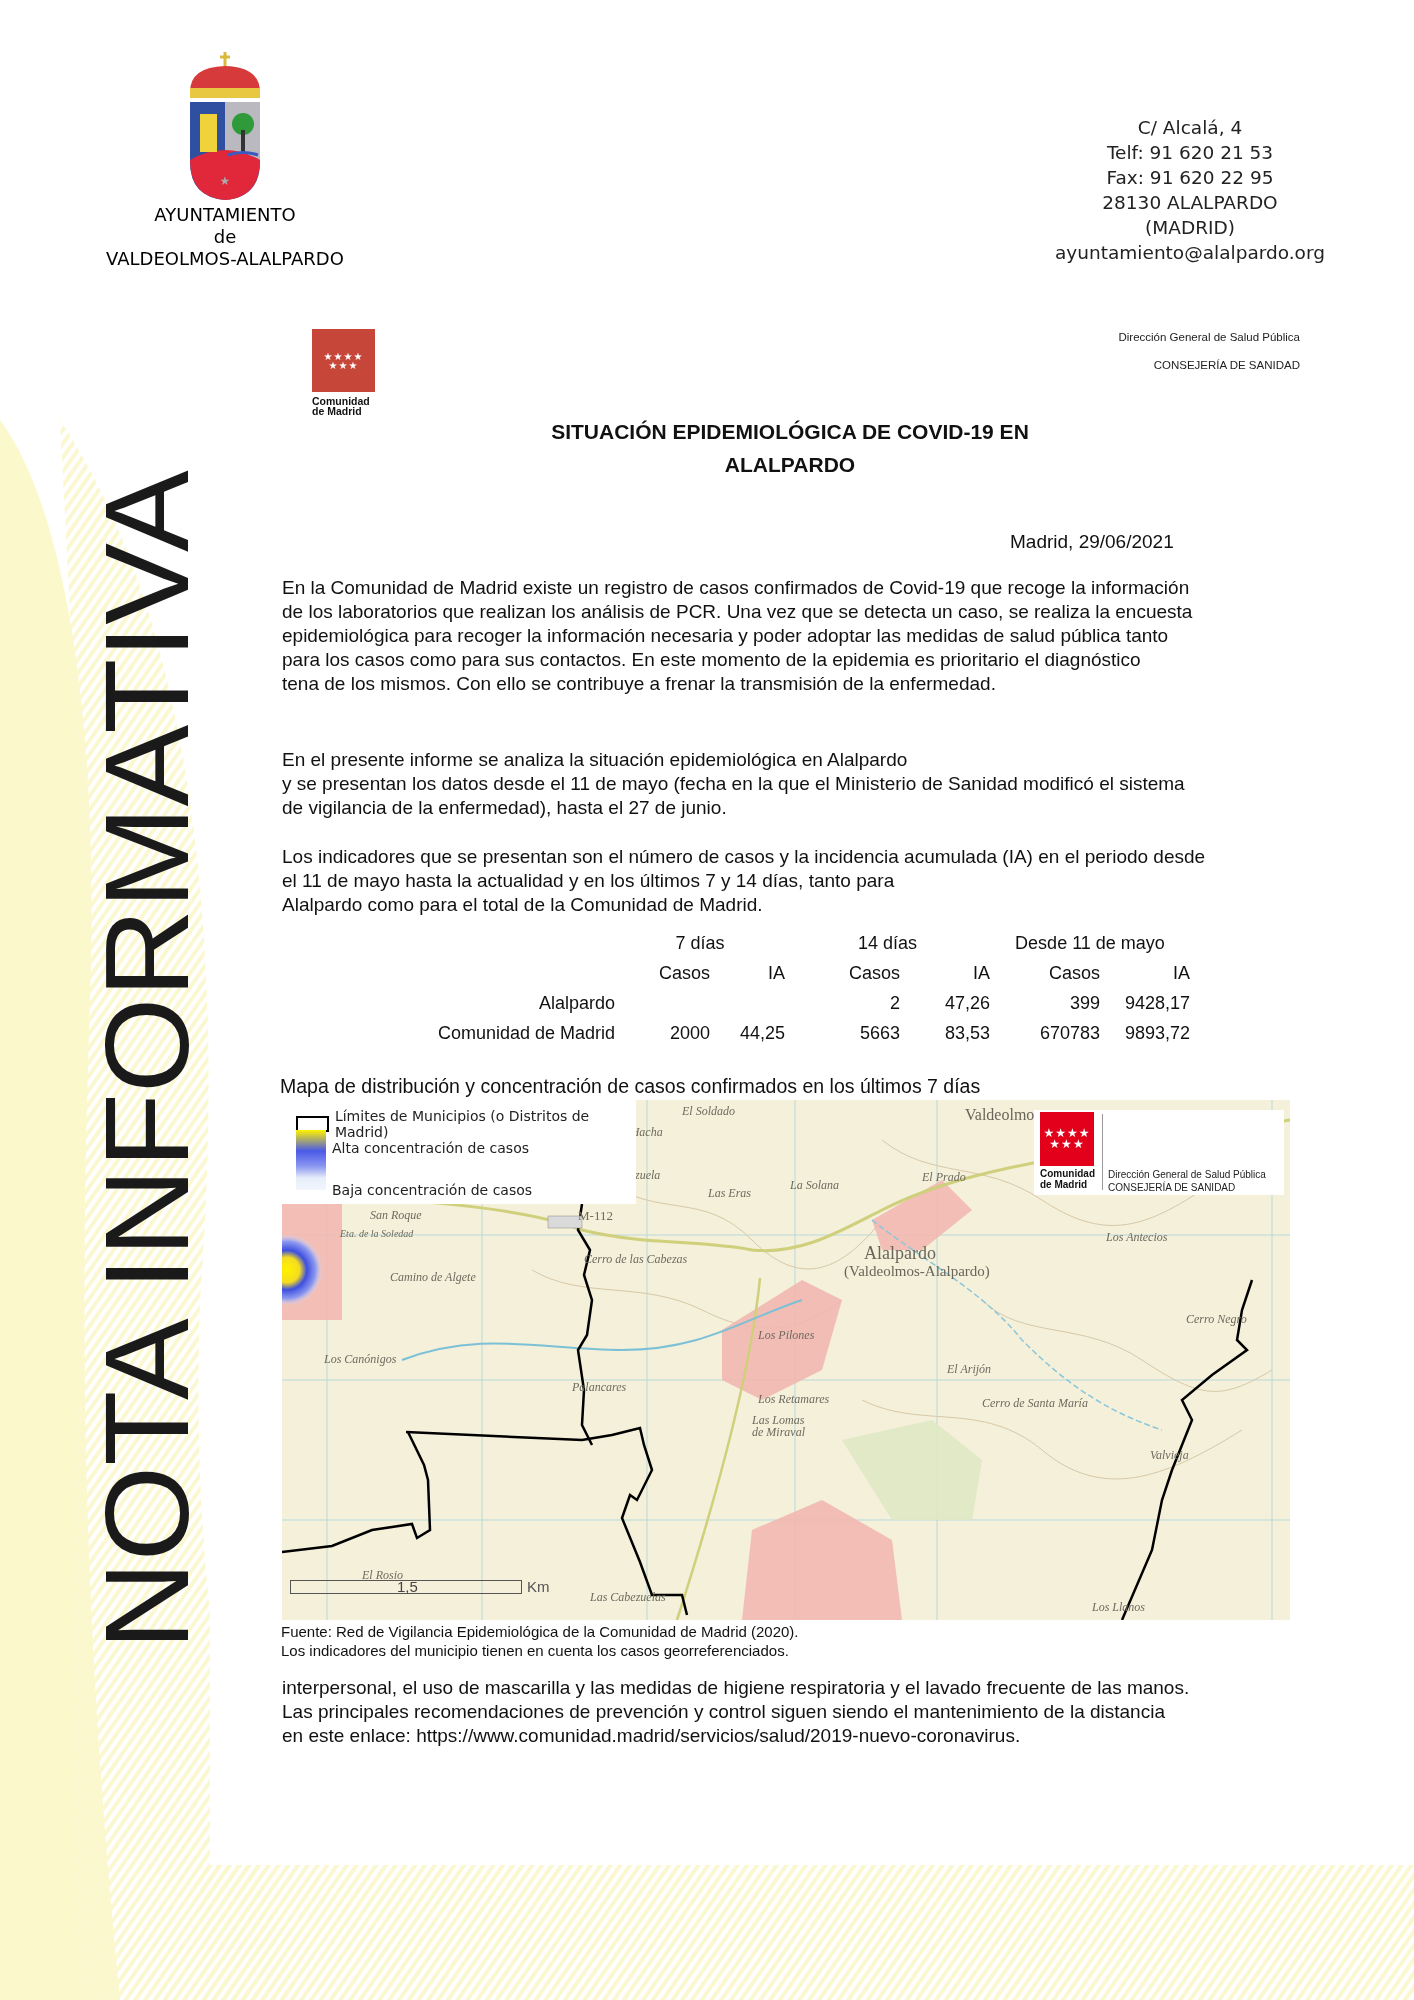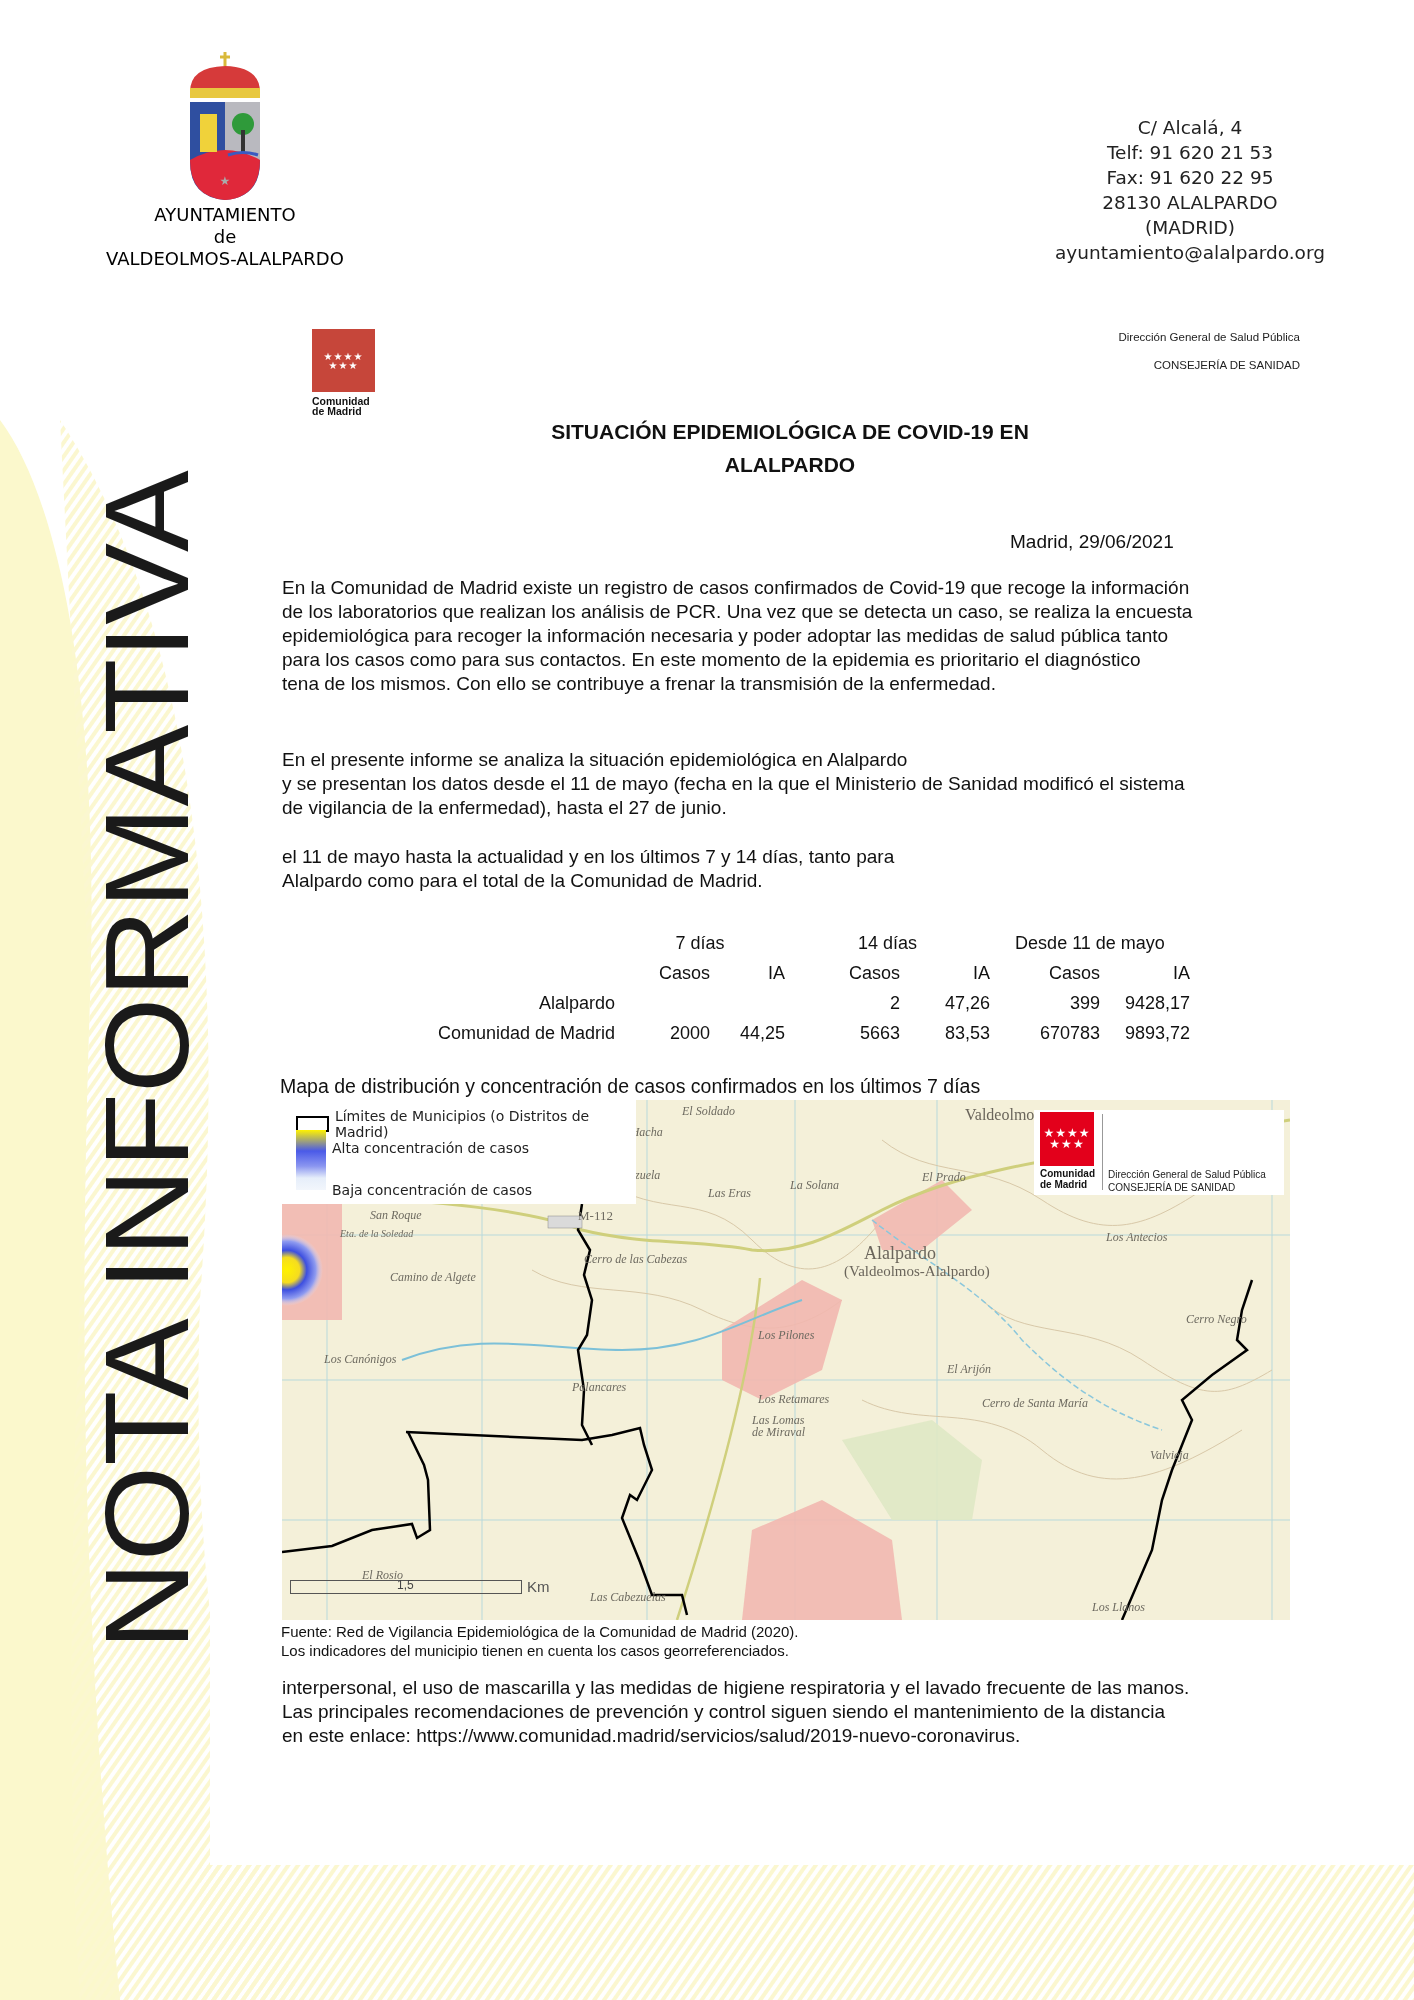--- a/index.html
+++ b/index.html
@@ -144,6 +144,7 @@
 </div>
 
 <div class="abs body-text" id="p3">
+  <div>Los indicadores que se presentan son el número de casos y la incidencia acumulada (IA) en el periodo desde</div>
   <div>el 11 de mayo hasta la actualidad y en los últimos 7 y 14 días, tanto para</div>
   <div>Alalpardo como para el total de la Comunidad de Madrid.</div>
 </div>

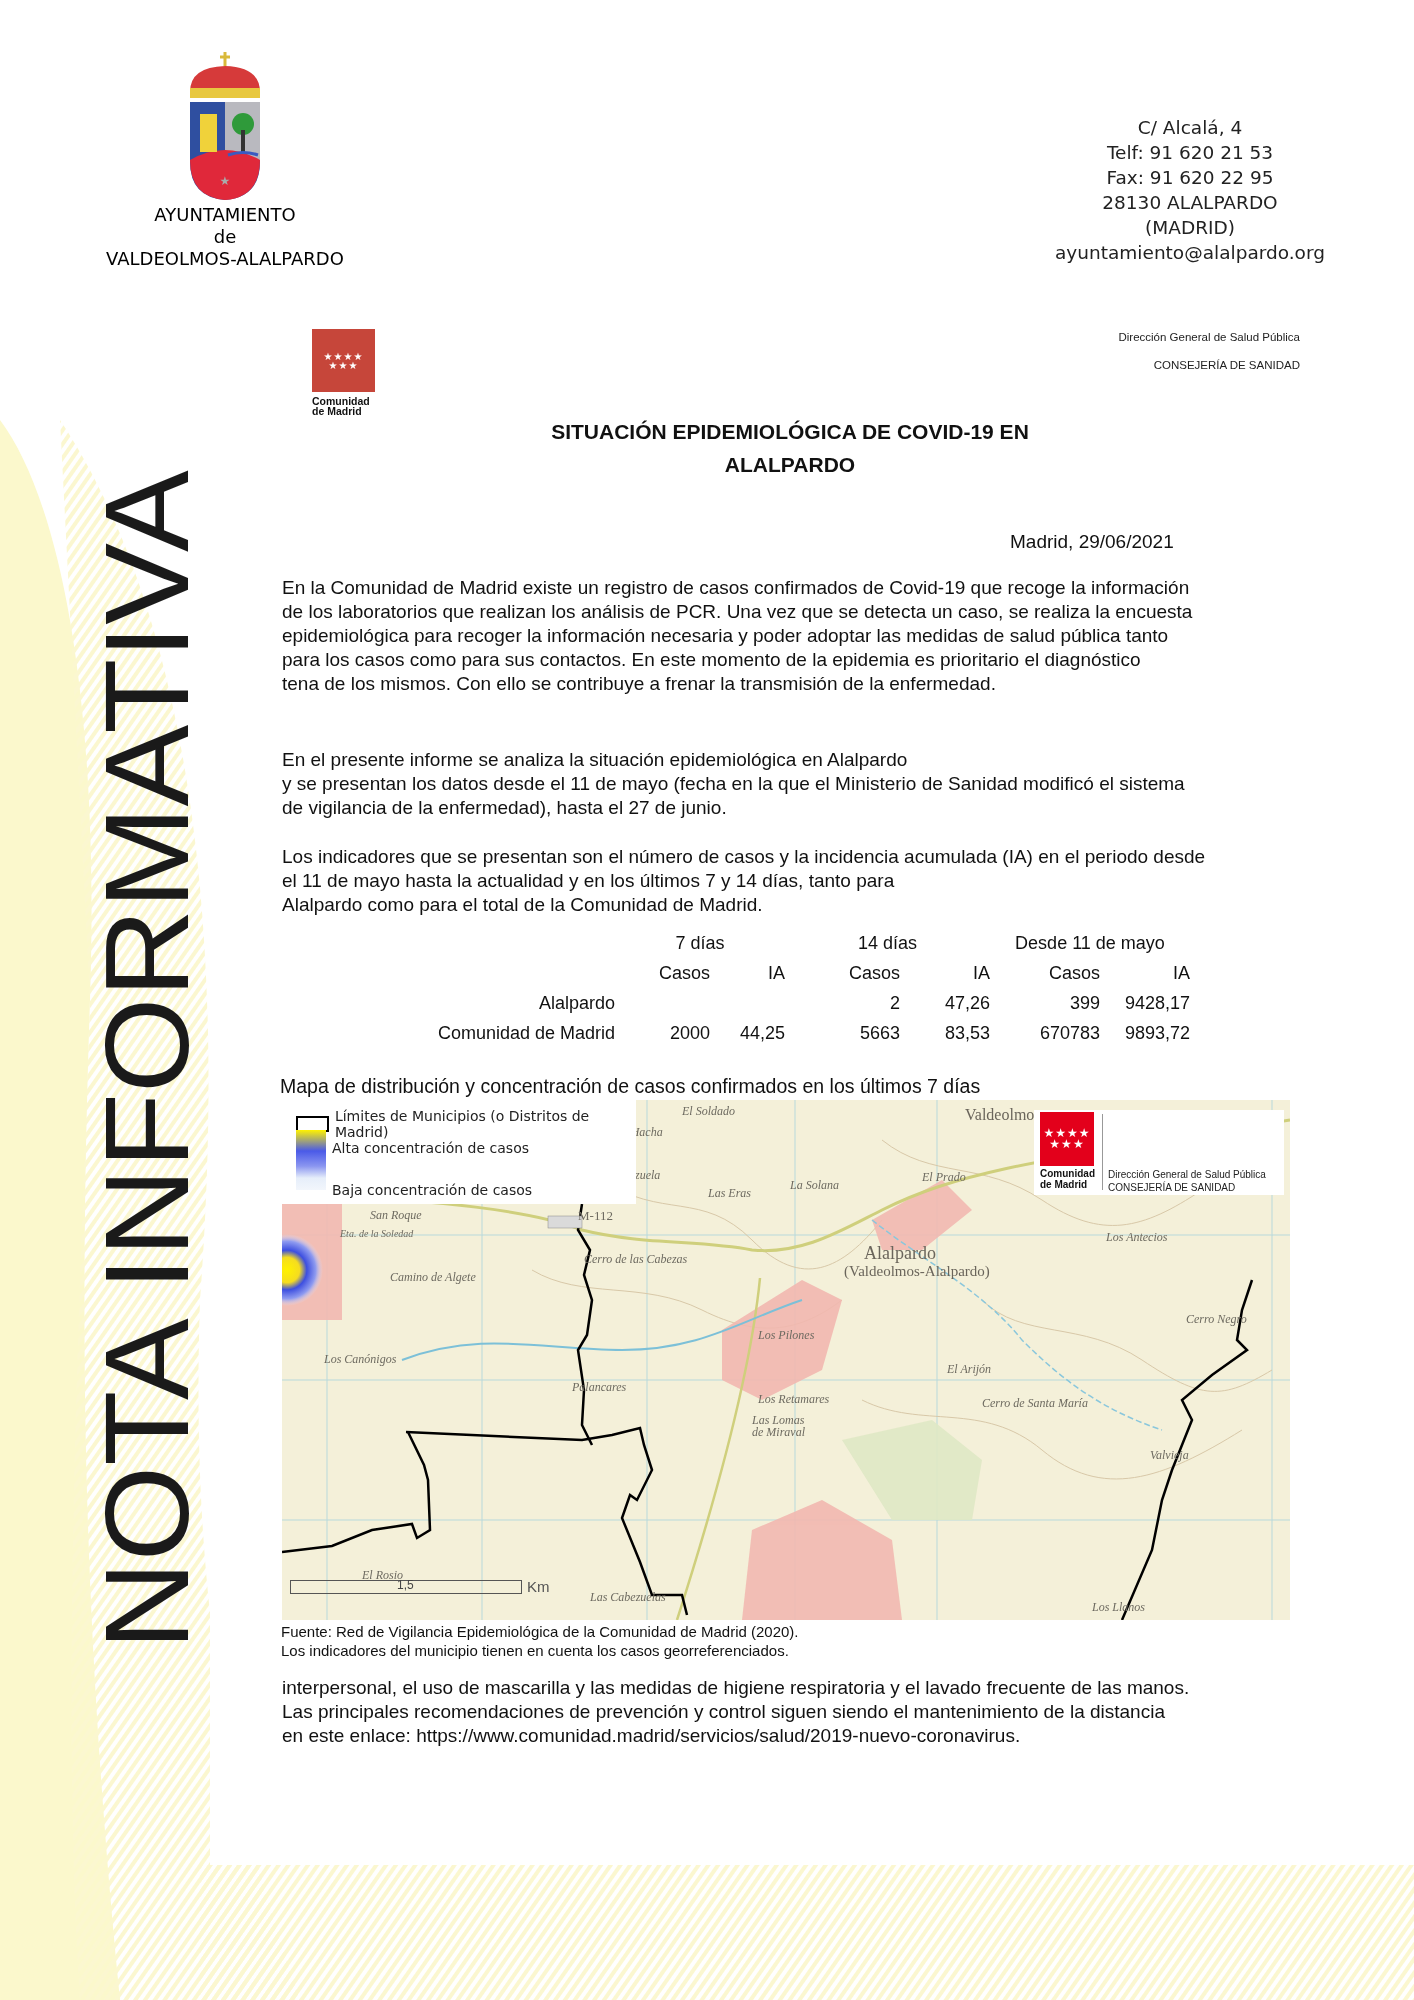--- a/index.html
+++ b/index.html
@@ -53,7 +53,7 @@
   #map-logo .vline { position: absolute; left: 68px; top: 4px; width: 1px; height: 76px; background: #999; }
   #map-logo .mdg { position: absolute; left: 74px; top: 58px; font-size: 10px; line-height: 13px; color: #222; }
   #scale-bar { position: absolute; left: 8px; top: 480px; width: 230px; height: 12px; border: 1px solid #555; }
-  #scale-num { position: absolute; left: 115px; top: 478px; font-size: 12px; color: #444; }
+  #scale-num { position: absolute; left: 115px; top: 478px; font-size: 15px; color: #444; }
   #scale-unit { position: absolute; left: 245px; top: 478px; font-size: 15px; color: #555; }
 
   #source { left: 281px; top: 1622px; font-size: 15px; line-height: 19px; z-index: 2; }

